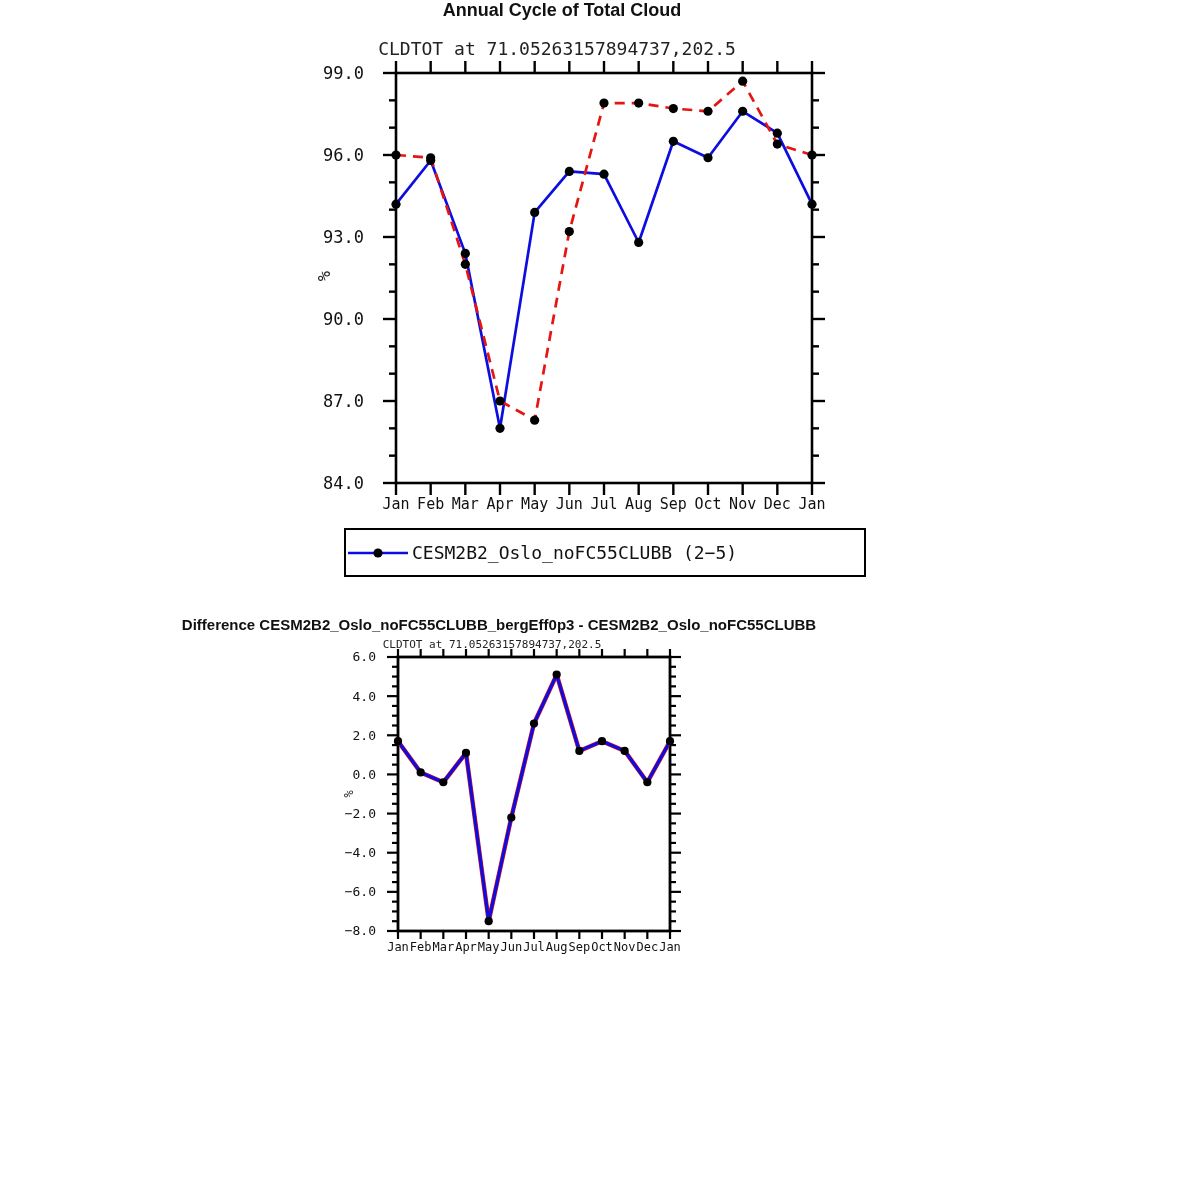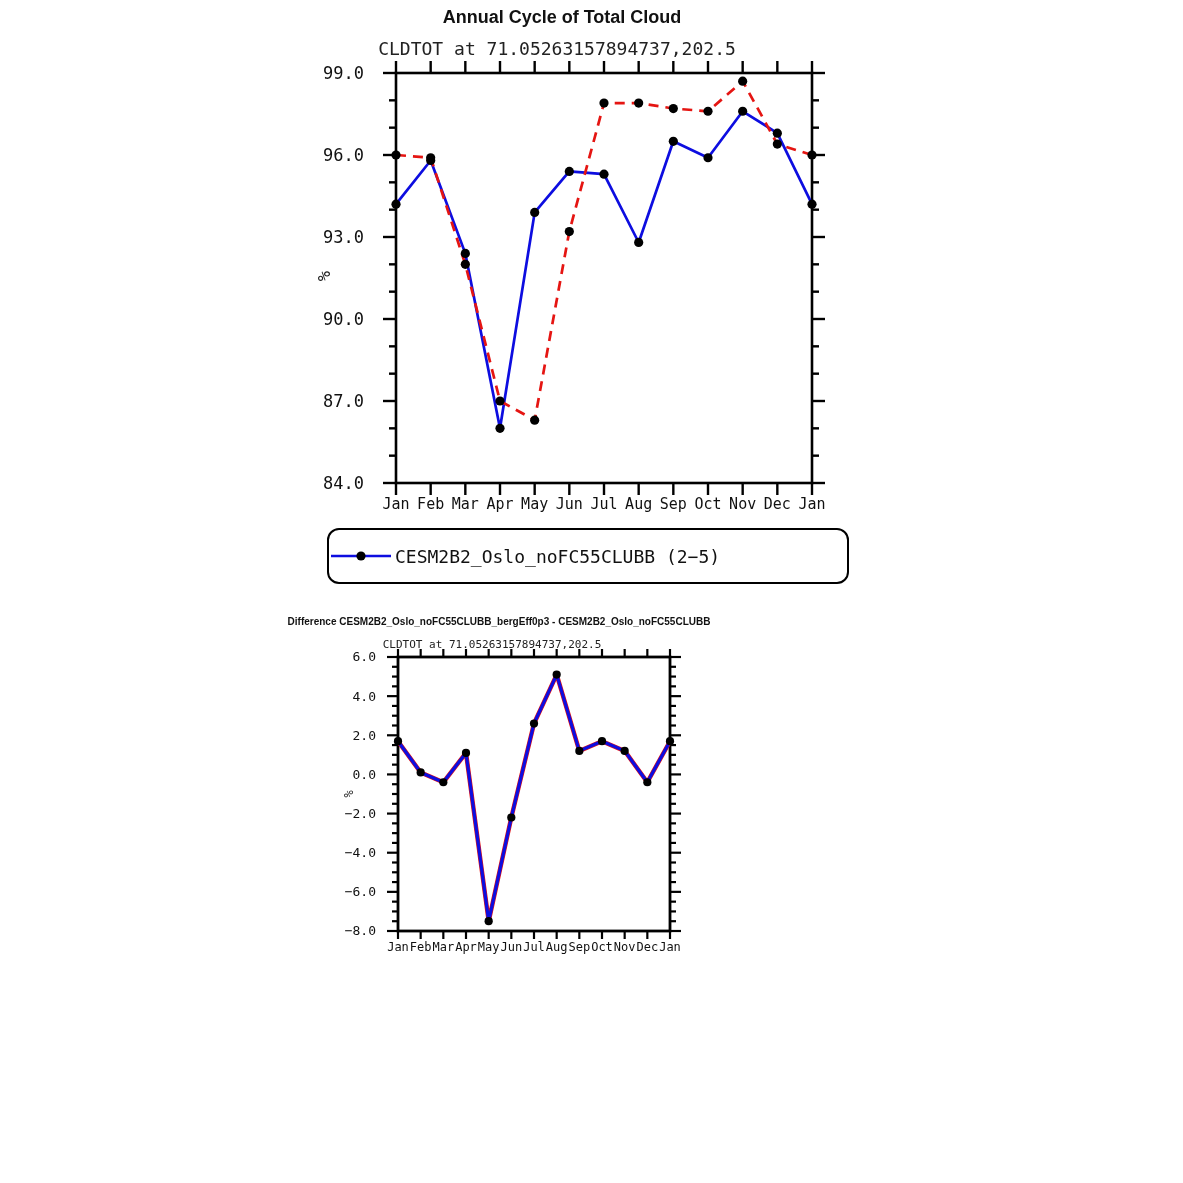--- a/index.html
+++ b/index.html
@@ -303,7 +303,7 @@
       <circle cx="670" cy="741.1571428571428" r="4.1" fill="#000"></circle>
     </svg>
 
-  <div class="abs main-title" style="left:562px;top:7px;">Annual Cycle of Total Cloud</div>
+  <div class="abs main-title" style="left:562px;top:0;">Annual Cycle of Total Cloud</div>
   <div class="abs sub-title" style="left:557px;top:38px;">CLDTOT at 71.05263157894737,202.5</div>
   <div class="abs ylab" style="left:324px;top:276px;font-size:17px;">%</div>
 

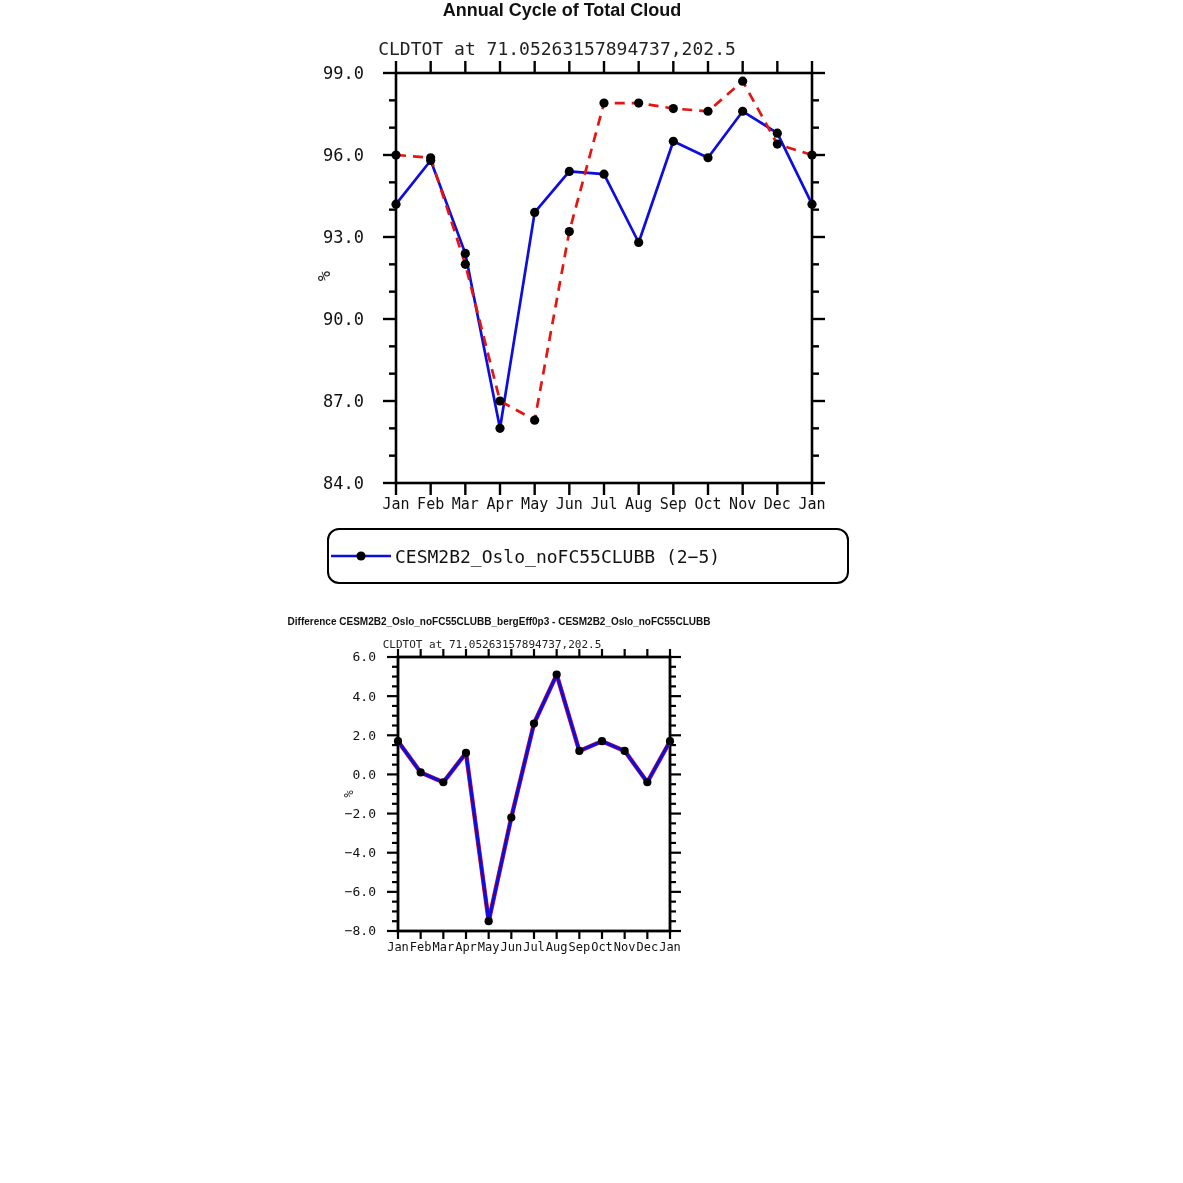--- a/index.html
+++ b/index.html
@@ -307,7 +307,7 @@
   <div class="abs sub-title" style="left:557px;top:38px;">CLDTOT at 71.05263157894737,202.5</div>
   <div class="abs ylab" style="left:324px;top:276px;font-size:17px;">%</div>
 
-  <div id="legend" class="abs" style="left:327px;top:528px;width:522px;height:56px;border-radius:12px;">
+  <div id="legend" class="abs" style="left:344px;top:528px;width:522px;height:49px;">
     <div class="legend-row">
       <svg width="66" height="20">
         <line x1="2" y1="10" x2="62" y2="10" stroke="#0d0de0" stroke-width="2.6"></line>

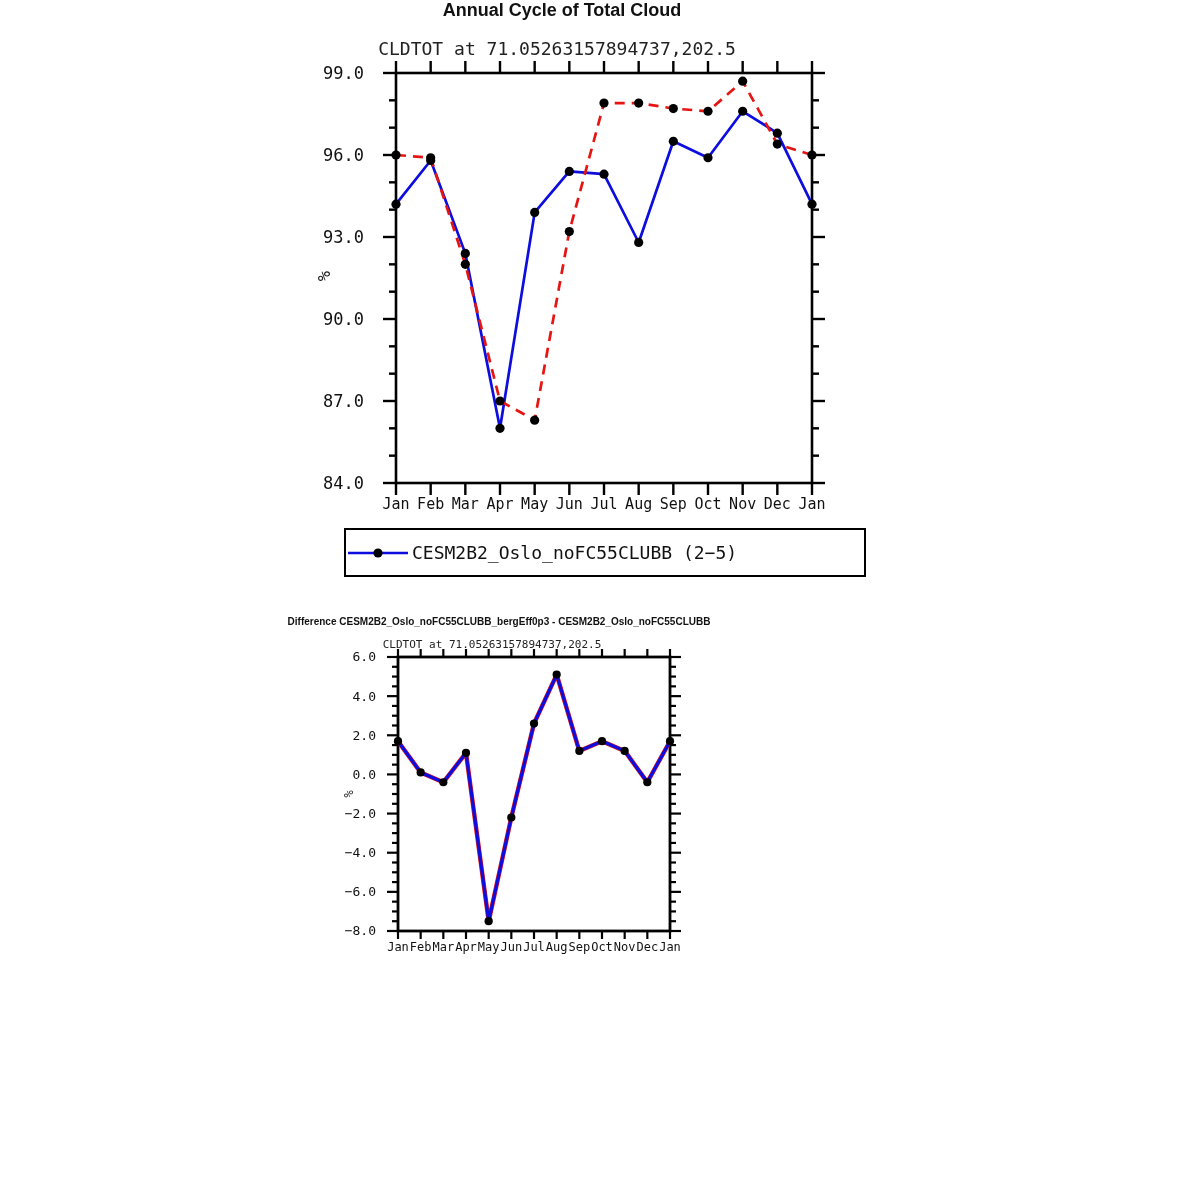--- a/index.html
+++ b/index.html
@@ -29,7 +29,7 @@
   .diff-title{
     font-family:"Liberation Sans", sans-serif;
     font-weight:bold;
-    font-size:10px;
+    font-size:15px;
     color:#111;
     white-space:nowrap;
     transform:translateX(-50%);

